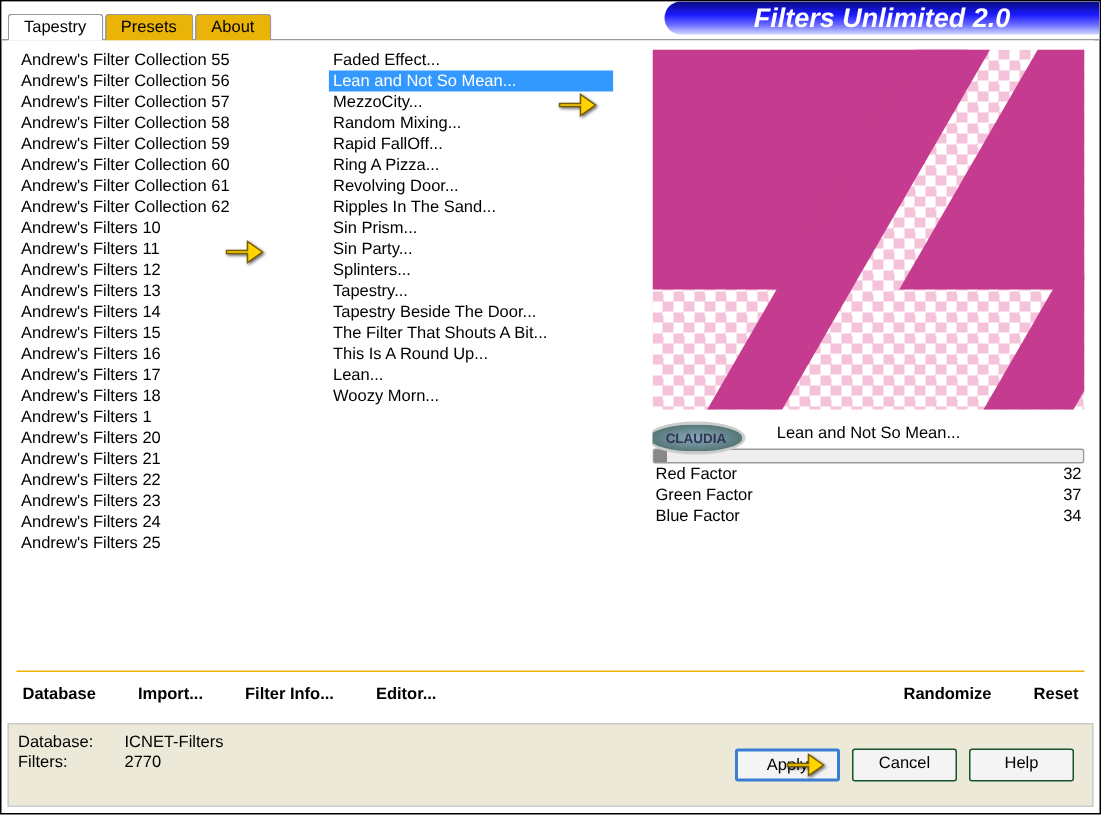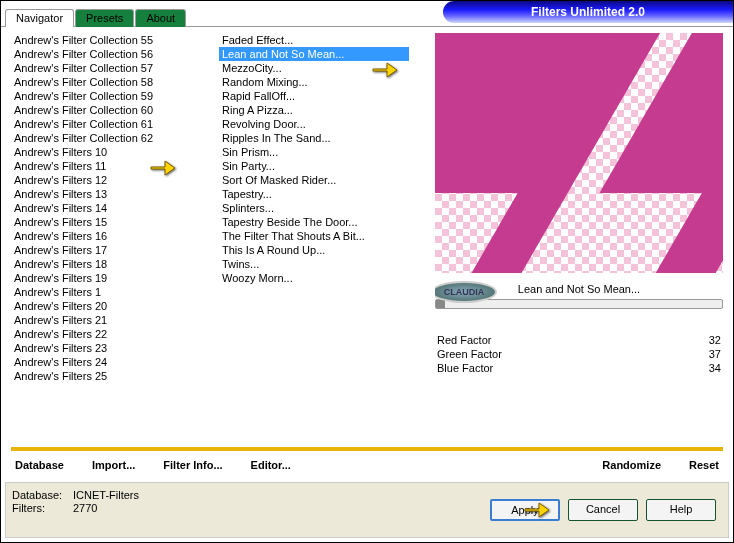--- a/index.html
+++ b/index.html
@@ -48,7 +48,7 @@
 
 <div class="hdr">
   <div class="tabs">
-    <div class="tab active">Navigator</div>
+    <div class="tab active">Tapestry</div>
     <div class="tab">Presets</div>
     <div class="tab">About</div>
   </div>

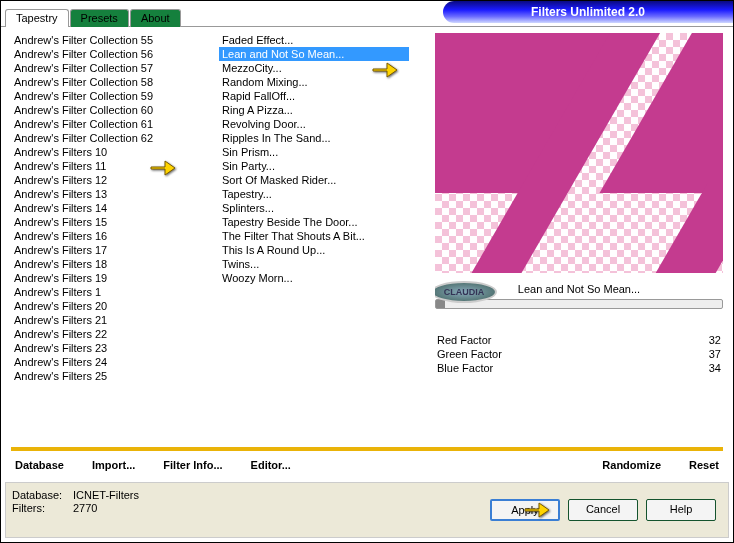--- a/index.html
+++ b/index.html
@@ -7,7 +7,7 @@
 .hdr{height:26px;background:#fff;position:relative;border-bottom:1px solid #999}
 .hdr-bar{position:absolute;right:0;top:0;width:290px;height:22px;border-top-left-radius:11px;border-bottom-left-radius:11px;display:flex;align-items:center;justify-content:center;color:#fff;font-size:12px;font-weight:bold;background:linear-gradient(to bottom,#0a0a80 0%,#1a1aff 40%,#6a6aff 70%,#cfd8ff 100%)}
 .tabs{position:absolute;left:4px;top:8px;display:flex;height:18px}
-.tab{border:1px solid #999;border-bottom:none;padding:2px 10px;background:#15803d;margin-right:1px;border-top-left-radius:3px;border-top-right-radius:3px;cursor:pointer}
+.tab{border:1px solid #999;border-bottom:none;padding:2px 10px;background:#eab308;margin-right:1px;border-top-left-radius:3px;border-top-right-radius:3px;cursor:pointer}
 .tab.active{background:#fff}
 .main{position:absolute;left:4px;top:26px;right:4px;height:450px;background:#fff}
 .col{position:absolute;top:6px;bottom:36px;overflow:hidden;border:none}

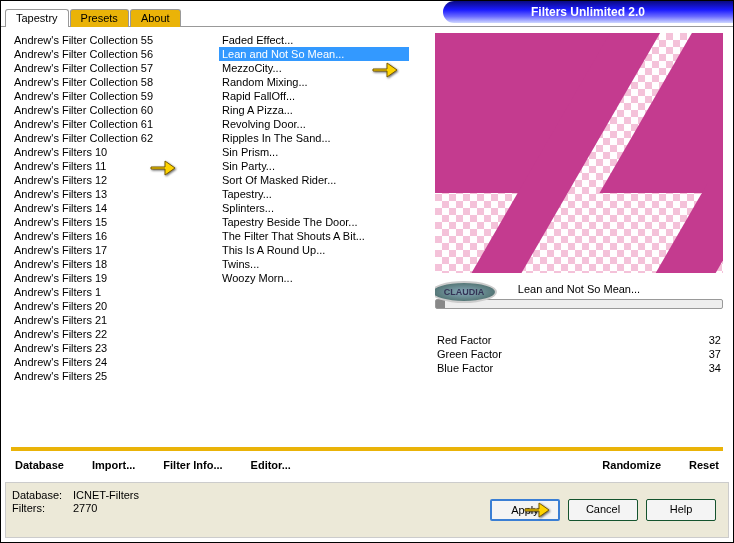--- a/index.html
+++ b/index.html
@@ -5,7 +5,7 @@
 *{box-sizing:border-box;margin:0;padding:0;font-family:Tahoma,Arial,sans-serif;font-size:11px;color:#000}
 body{background:#fff;width:734px;height:543px;overflow:hidden;position:relative;border:1px solid #000}
 .hdr{height:26px;background:#fff;position:relative;border-bottom:1px solid #999}
-.hdr-bar{position:absolute;right:0;top:0;width:290px;height:22px;border-top-left-radius:11px;border-bottom-left-radius:11px;display:flex;align-items:center;justify-content:center;color:#fff;font-size:12px;font-weight:bold;background:linear-gradient(to bottom,#0a0a80 0%,#1a1aff 40%,#6a6aff 70%,#cfd8ff 100%)}
+.hdr-bar{position:absolute;right:0;top:0;width:290px;height:22px;border-top-left-radius:11px;border-bottom-left-radius:11px;display:flex;align-items:center;justify-content:center;color:#fff;font-size:18px;font-style:italic;font-weight:bold;background:linear-gradient(to bottom,#0a0a80 0%,#1a1aff 40%,#6a6aff 70%,#cfd8ff 100%)}
 .tabs{position:absolute;left:4px;top:8px;display:flex;height:18px}
 .tab{border:1px solid #999;border-bottom:none;padding:2px 10px;background:#eab308;margin-right:1px;border-top-left-radius:3px;border-top-right-radius:3px;cursor:pointer}
 .tab.active{background:#fff}

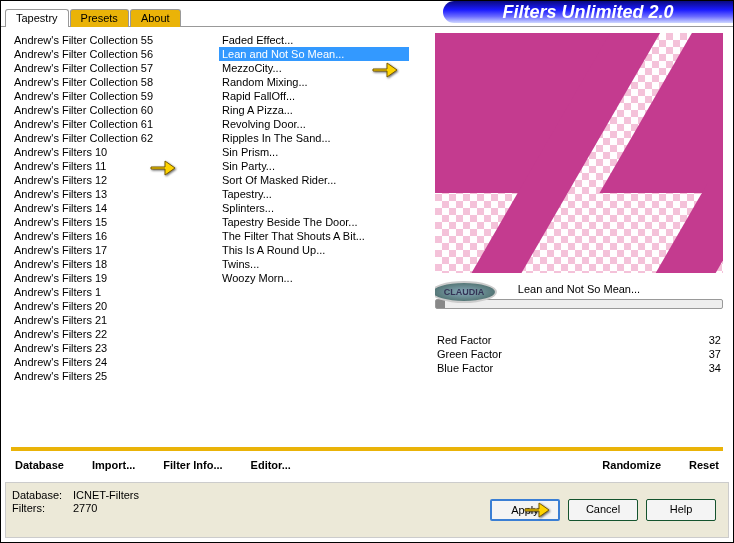--- a/index.html
+++ b/index.html
@@ -97,7 +97,6 @@
         <div class="list-item">Ripples In The Sand...</div>
         <div class="list-item">Sin Prism...</div>
         <div class="list-item">Sin Party...</div>
-        <div class="list-item">Sort Of Masked Rider...</div>
         <div class="list-item">Tapestry...</div>
         <div class="list-item">Splinters...</div>
         <div class="list-item">Tapestry Beside The Door...</div>

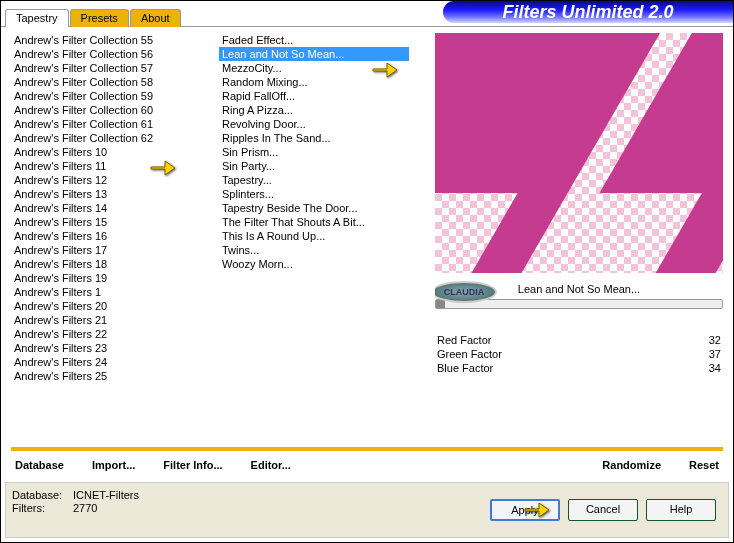--- a/index.html
+++ b/index.html
@@ -97,8 +97,8 @@
         <div class="list-item">Ripples In The Sand...</div>
         <div class="list-item">Sin Prism...</div>
         <div class="list-item">Sin Party...</div>
+        <div class="list-item">Splinters...</div>
         <div class="list-item">Tapestry...</div>
-        <div class="list-item">Splinters...</div>
         <div class="list-item">Tapestry Beside The Door...</div>
         <div class="list-item">The Filter That Shouts A Bit...</div>
         <div class="list-item">This Is A Round Up...</div>

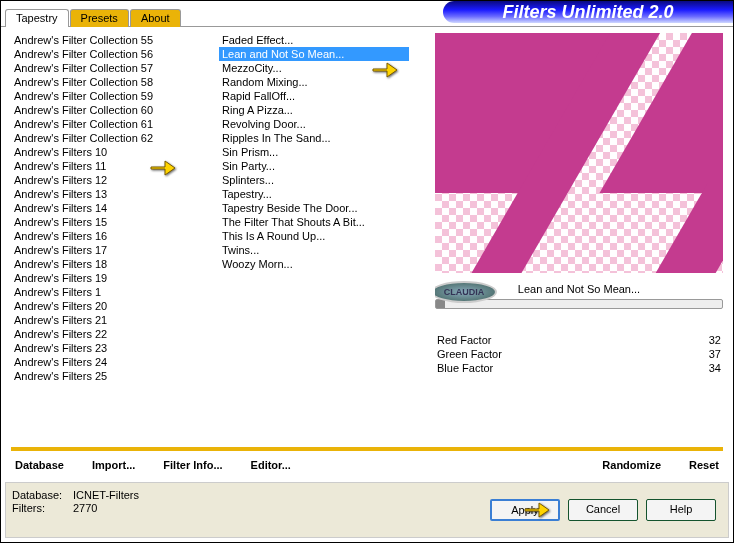--- a/index.html
+++ b/index.html
@@ -102,7 +102,7 @@
         <div class="list-item">Tapestry Beside The Door...</div>
         <div class="list-item">The Filter That Shouts A Bit...</div>
         <div class="list-item">This Is A Round Up...</div>
-        <div class="list-item">Twins...</div>
+        <div class="list-item">Lean...</div>
         <div class="list-item">Woozy Morn...</div>
       </div>
   </div>

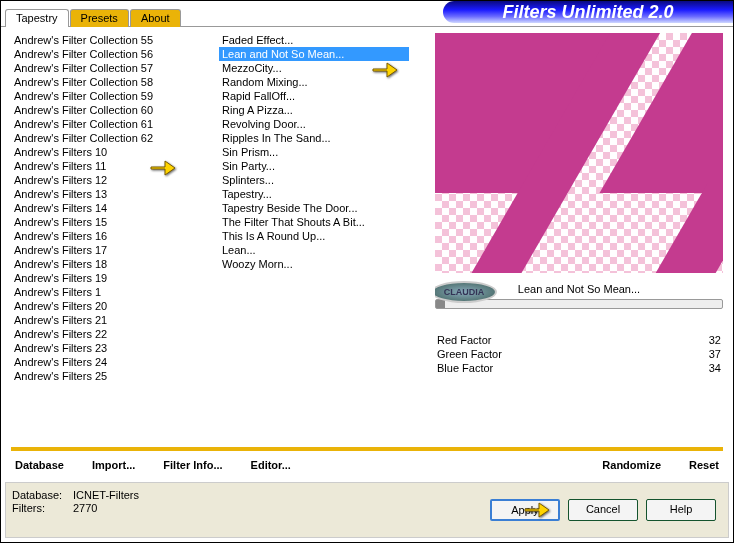--- a/index.html
+++ b/index.html
@@ -75,7 +75,6 @@
         <div class="list-item">Andrew's Filters 16</div>
         <div class="list-item">Andrew's Filters 17</div>
         <div class="list-item">Andrew's Filters 18</div>
-        <div class="list-item">Andrew's Filters 19</div>
         <div class="list-item">Andrew's Filters 1</div>
         <div class="list-item">Andrew's Filters 20</div>
         <div class="list-item">Andrew's Filters 21</div>

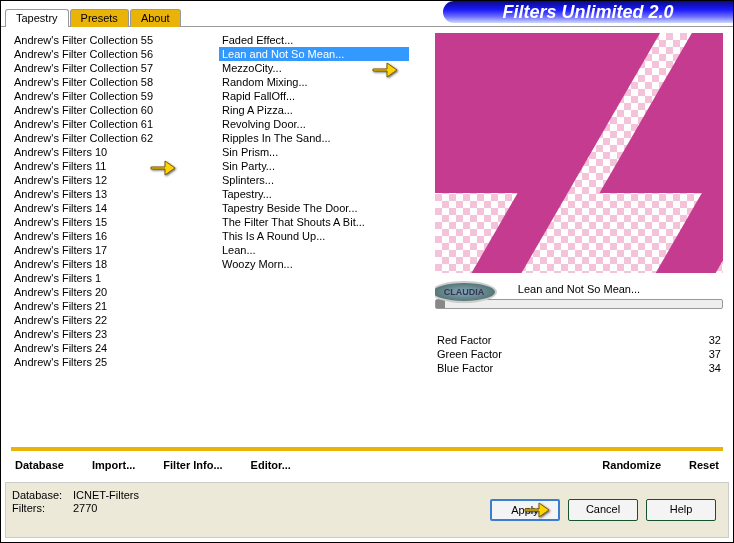--- a/index.html
+++ b/index.html
@@ -25,7 +25,7 @@
 .s4{right:-10px;bottom:-30px;width:60px;height:120px}
 .prev-lbl{margin:10px 0 4px;text-align:center;position:relative}
 .prev-bar{height:10px;border:1px solid #999;background:linear-gradient(to right,#888 0%,#888 3%,#eee 3%,#eee 100%);border-radius:2px}
-.params{margin-top:24px}
+.params{margin-top:0}
 .param{display:flex;justify-content:space-between;padding:1px 2px}
 .btnrow{position:absolute;left:6px;right:6px;bottom:4px;height:26px;border-top:4px solid #eab308;display:flex;align-items:center;padding-top:5px}
 .lnk{font-weight:bold;cursor:pointer;padding:0 4px}

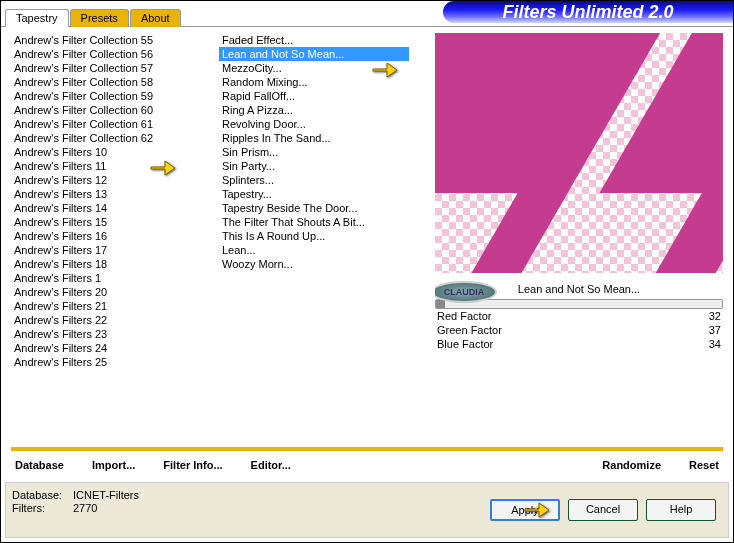--- a/index.html
+++ b/index.html
@@ -27,7 +27,7 @@
 .prev-bar{height:10px;border:1px solid #999;background:linear-gradient(to right,#888 0%,#888 3%,#eee 3%,#eee 100%);border-radius:2px}
 .params{margin-top:0}
 .param{display:flex;justify-content:space-between;padding:1px 2px}
-.btnrow{position:absolute;left:6px;right:6px;bottom:4px;height:26px;border-top:4px solid #eab308;display:flex;align-items:center;padding-top:5px}
+.btnrow{position:absolute;left:6px;right:6px;bottom:4px;height:26px;border-top:1px solid #eab308;display:flex;align-items:center;padding-top:5px}
 .lnk{font-weight:bold;cursor:pointer;padding:0 4px}
 .spacer{flex:1}
 .ftr{position:absolute;left:4px;bottom:4px;right:4px;height:56px;background:#ece9d8;border:1px solid #ccc;padding:6px;display:flex}

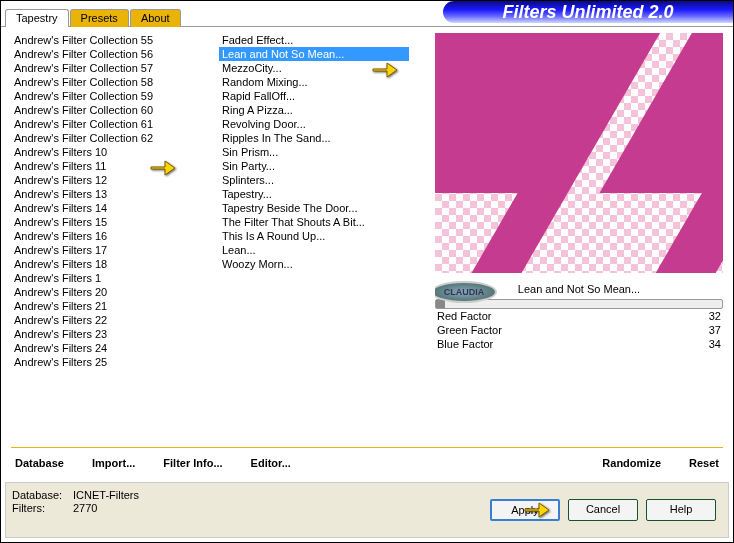--- a/index.html
+++ b/index.html
@@ -31,7 +31,7 @@
 .lnk{font-weight:bold;cursor:pointer;padding:0 4px}
 .spacer{flex:1}
 .ftr{position:absolute;left:4px;bottom:4px;right:4px;height:56px;background:#ece9d8;border:1px solid #ccc;padding:6px;display:flex}
-.ftr-l{display:grid;grid-template-columns:55px 1fr;gap:1px 6px;height:min-content}
+.ftr-l{display:grid;grid-template-columns:55px 1fr;gap:1px 16px;height:min-content}
 .ftr-btns{position:absolute;right:12px;top:16px;display:flex;gap:8px}
 .btn{min-width:70px;padding:3px 10px;background:#f4f4f4;border:1px solid #14532d;border-radius:2px;cursor:pointer;text-align:center}
 .btn.def{border:2px solid #3a7ed4}

